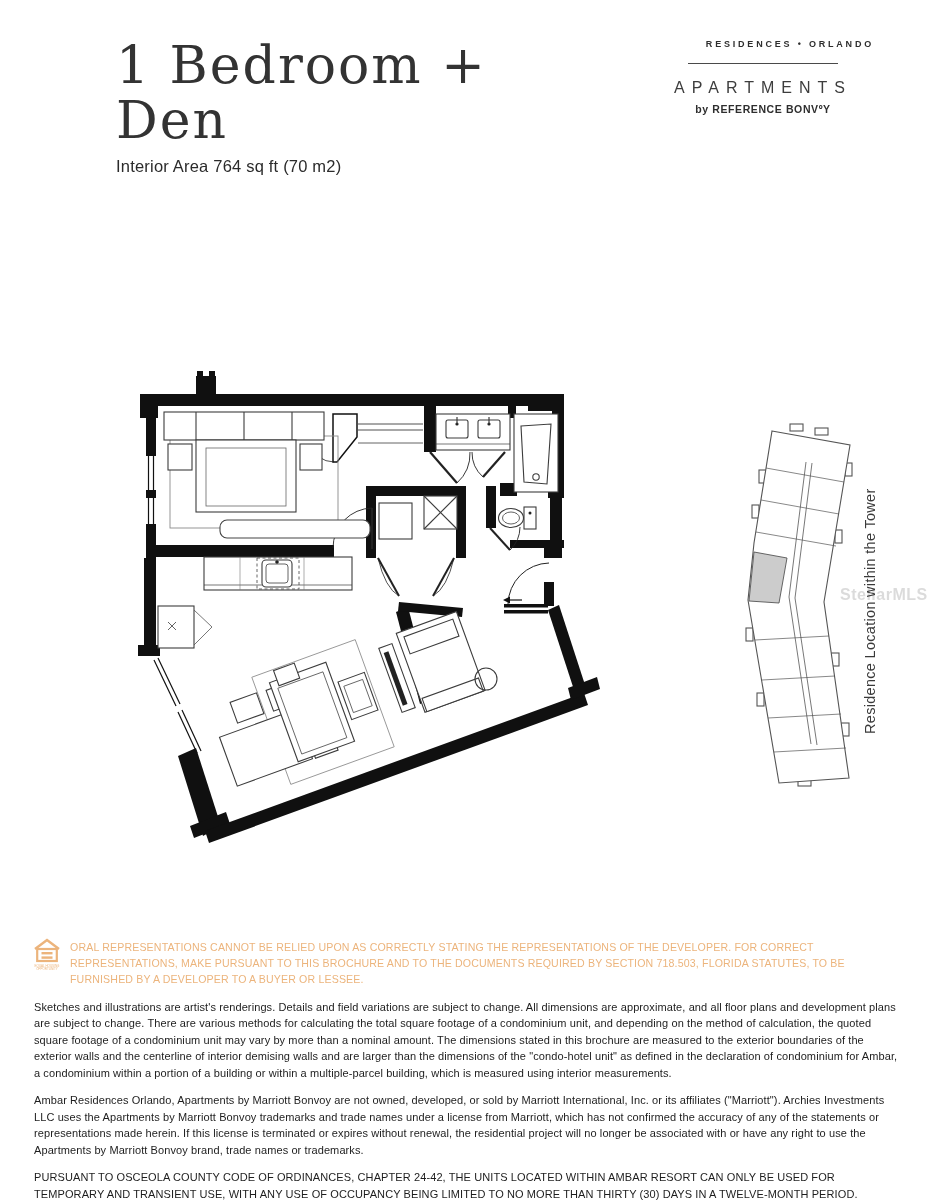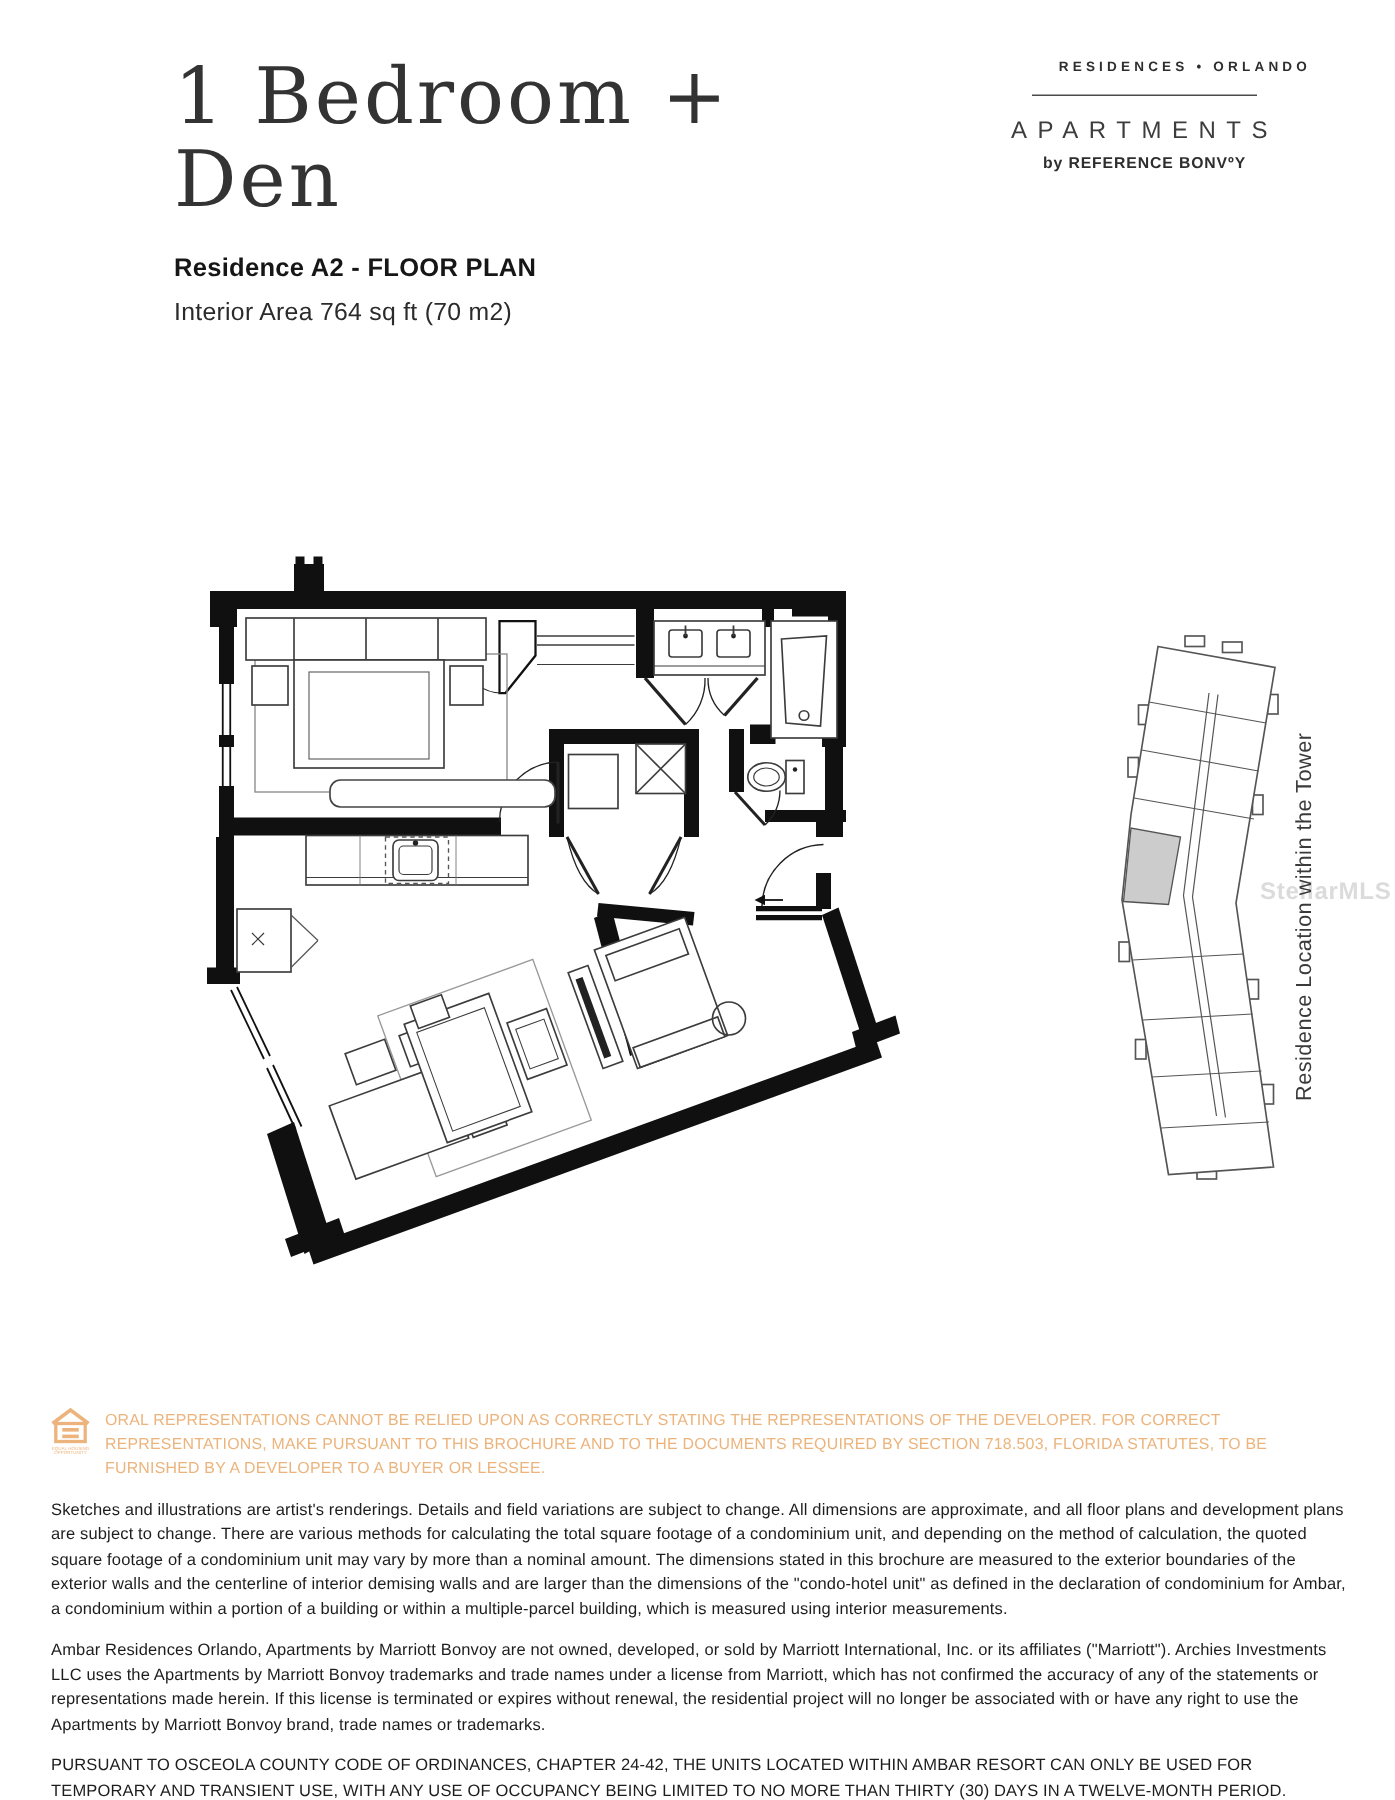--- a/index.html
+++ b/index.html
@@ -46,7 +46,6 @@
 
   <div class="header-left">
     <h1 class="main-title">1 Bedroom + Den</h1>
-    <div class="plan-label">Residence A2 - FLOOR PLAN</div>
     <div class="info-line">Interior Area 764 sq ft (70 m2)</div>
   </div>
 

